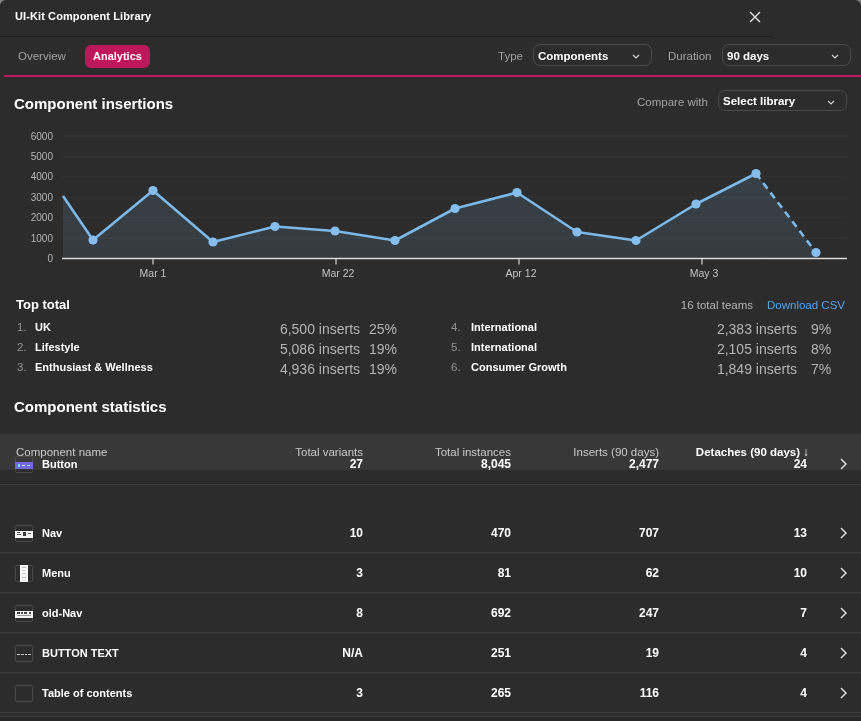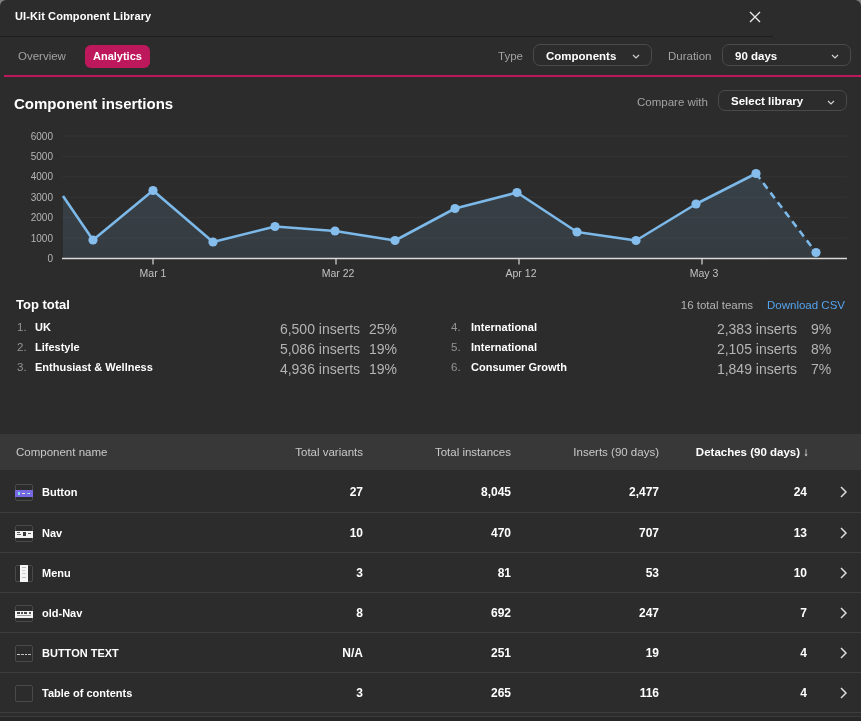--- a/index.html
+++ b/index.html
@@ -22,7 +22,7 @@
   #ov { position:absolute; left:14px; top:13px; font-size:11.5px; color:#a2a2a2; }
   #an { position:absolute; left:81px; top:8px; height:23px; line-height:23px; padding:0 8px; background:#be185d; border-radius:6px; font-size:11px; font-weight:bold; }
   .ddlabel { font-size:11.5px; color:#a2a2a2; }
-  .dd { position:absolute; height:22px; border:1px solid #4a4a4a; border-radius:7px; font-size:11.5px; font-weight:bold; color:#fff; line-height:22px; padding-left:12px; }
+  .dd { position:absolute; height:22px; border:1px solid #4a4a4a; border-radius:7px; font-size:11.5px; font-weight:bold; color:#fff; line-height:22px; padding-left:4px; }
   .ddchev { position:absolute; right:11px; top:9px; }
 
   

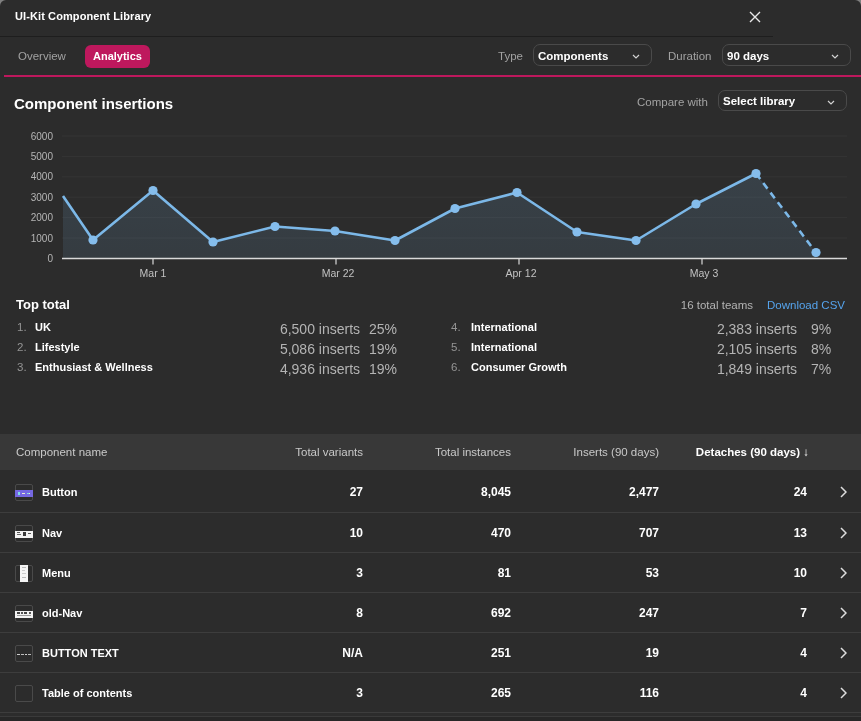--- a/index.html
+++ b/index.html
@@ -173,6 +173,7 @@
   <div class="tval" style="left:707px; top:361px; width:100px;">1,849 inserts</div>
     <div class="tval" style="left:796px; top:361px; width:50px;">7%</div>
 
+  <div class="abs h1" style="left:14px; top:398px;">Component statistics</div>
 
   <div id="thead">
     <div class="th" style="left:16px;">Component name</div>

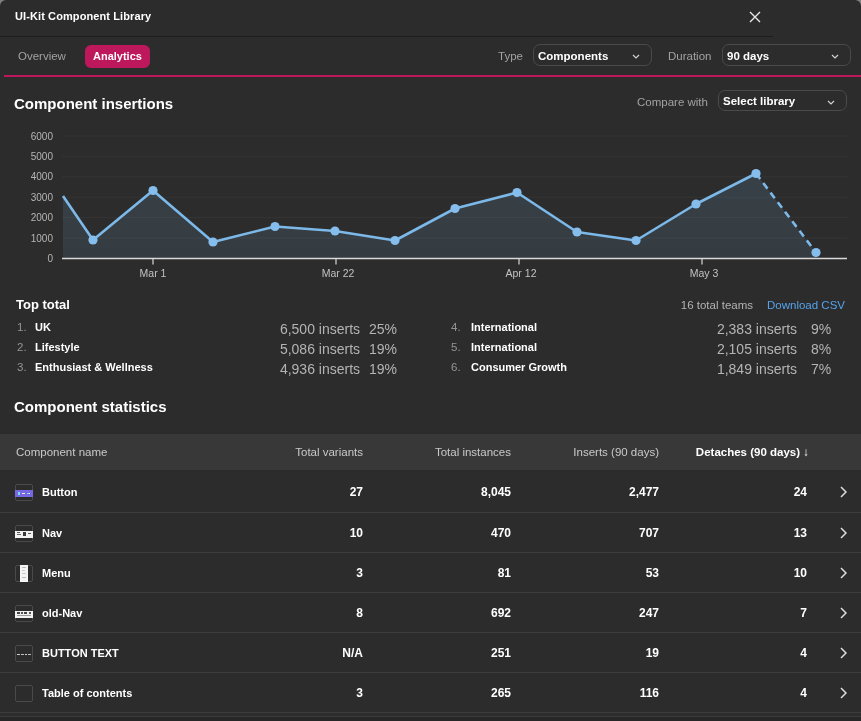--- a/index.html
+++ b/index.html
@@ -183,7 +183,7 @@
     <div class="th" style="left:666px; width:143px; text-align:right; color:#fff; font-weight:bold;">Detaches (90 days) ↓</div>
   </div>
 
-  <div class="row" style="top:470px; height:43px;">
+  <div class="row" style="top:442px; height:43px;">
     <div class="icon" style="top:14px;">
         <div style="position:absolute; left:-1px; top:4.5px; width:18px; height:7px; background:#7568e2;">
       <div style="position:absolute; left:3px; top:2px; width:1.5px; height:3px; background:#7edce8;"></div>

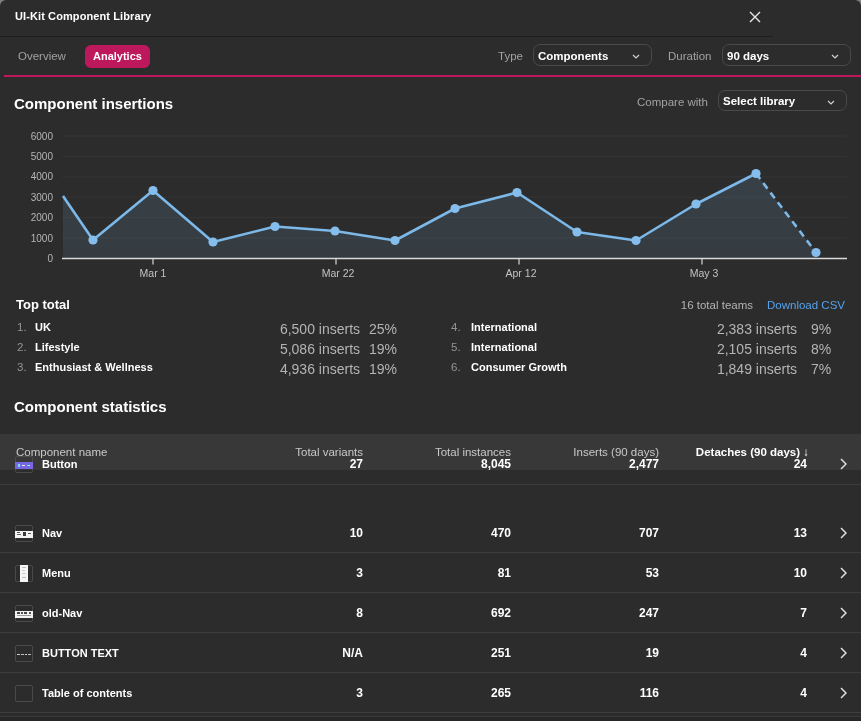--- a/index.html
+++ b/index.html
@@ -231,7 +231,7 @@
     <div class="rname">Menu</div>
     <div class="rval" style="left:263px; width:100px;">3</div>
     <div class="rval" style="left:411px; width:100px;">81</div>
-    <div class="rval" style="left:559px; width:100px;">53</div>
+    <div class="rval" style="left:559px; width:100px;">62</div>
     <div class="rval" style="left:707px; width:100px;">10</div>
     <svg class="chev" width="7" height="12" viewBox="0 0 7 12">
         <path d="M1 1 L6 6 L1 11" stroke="#dedede" stroke-width="1.5" fill="none"></path>

